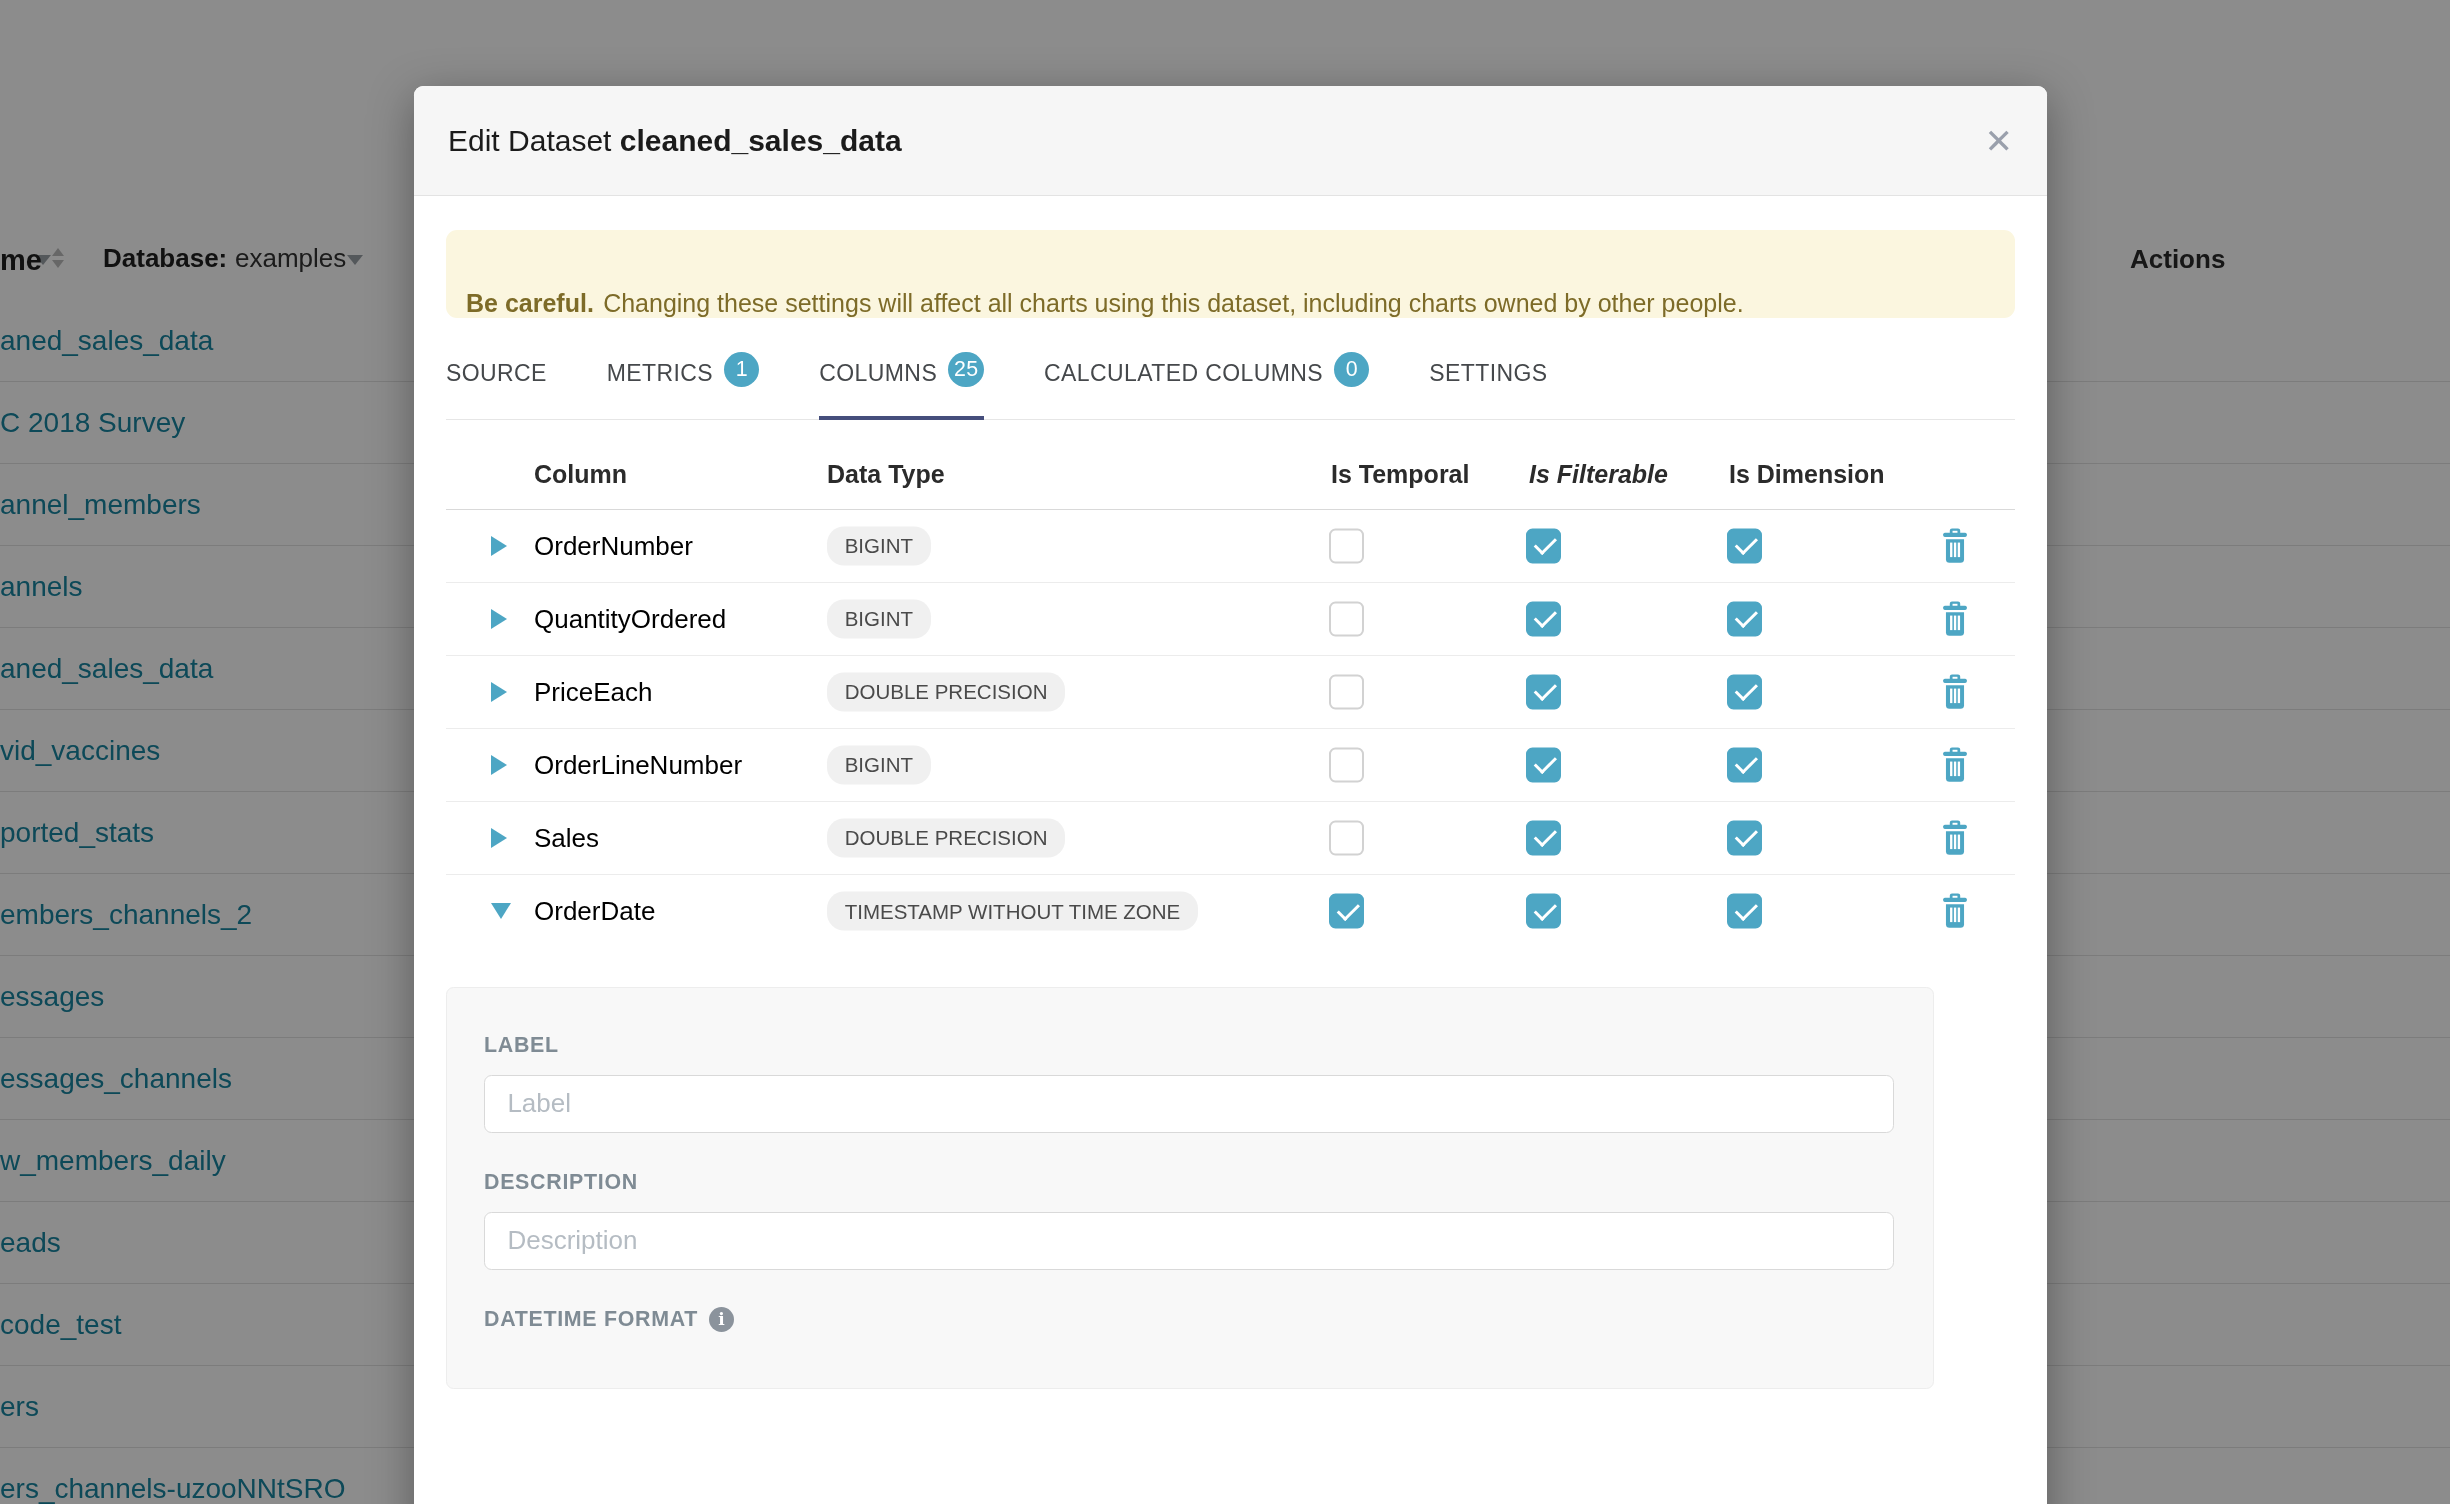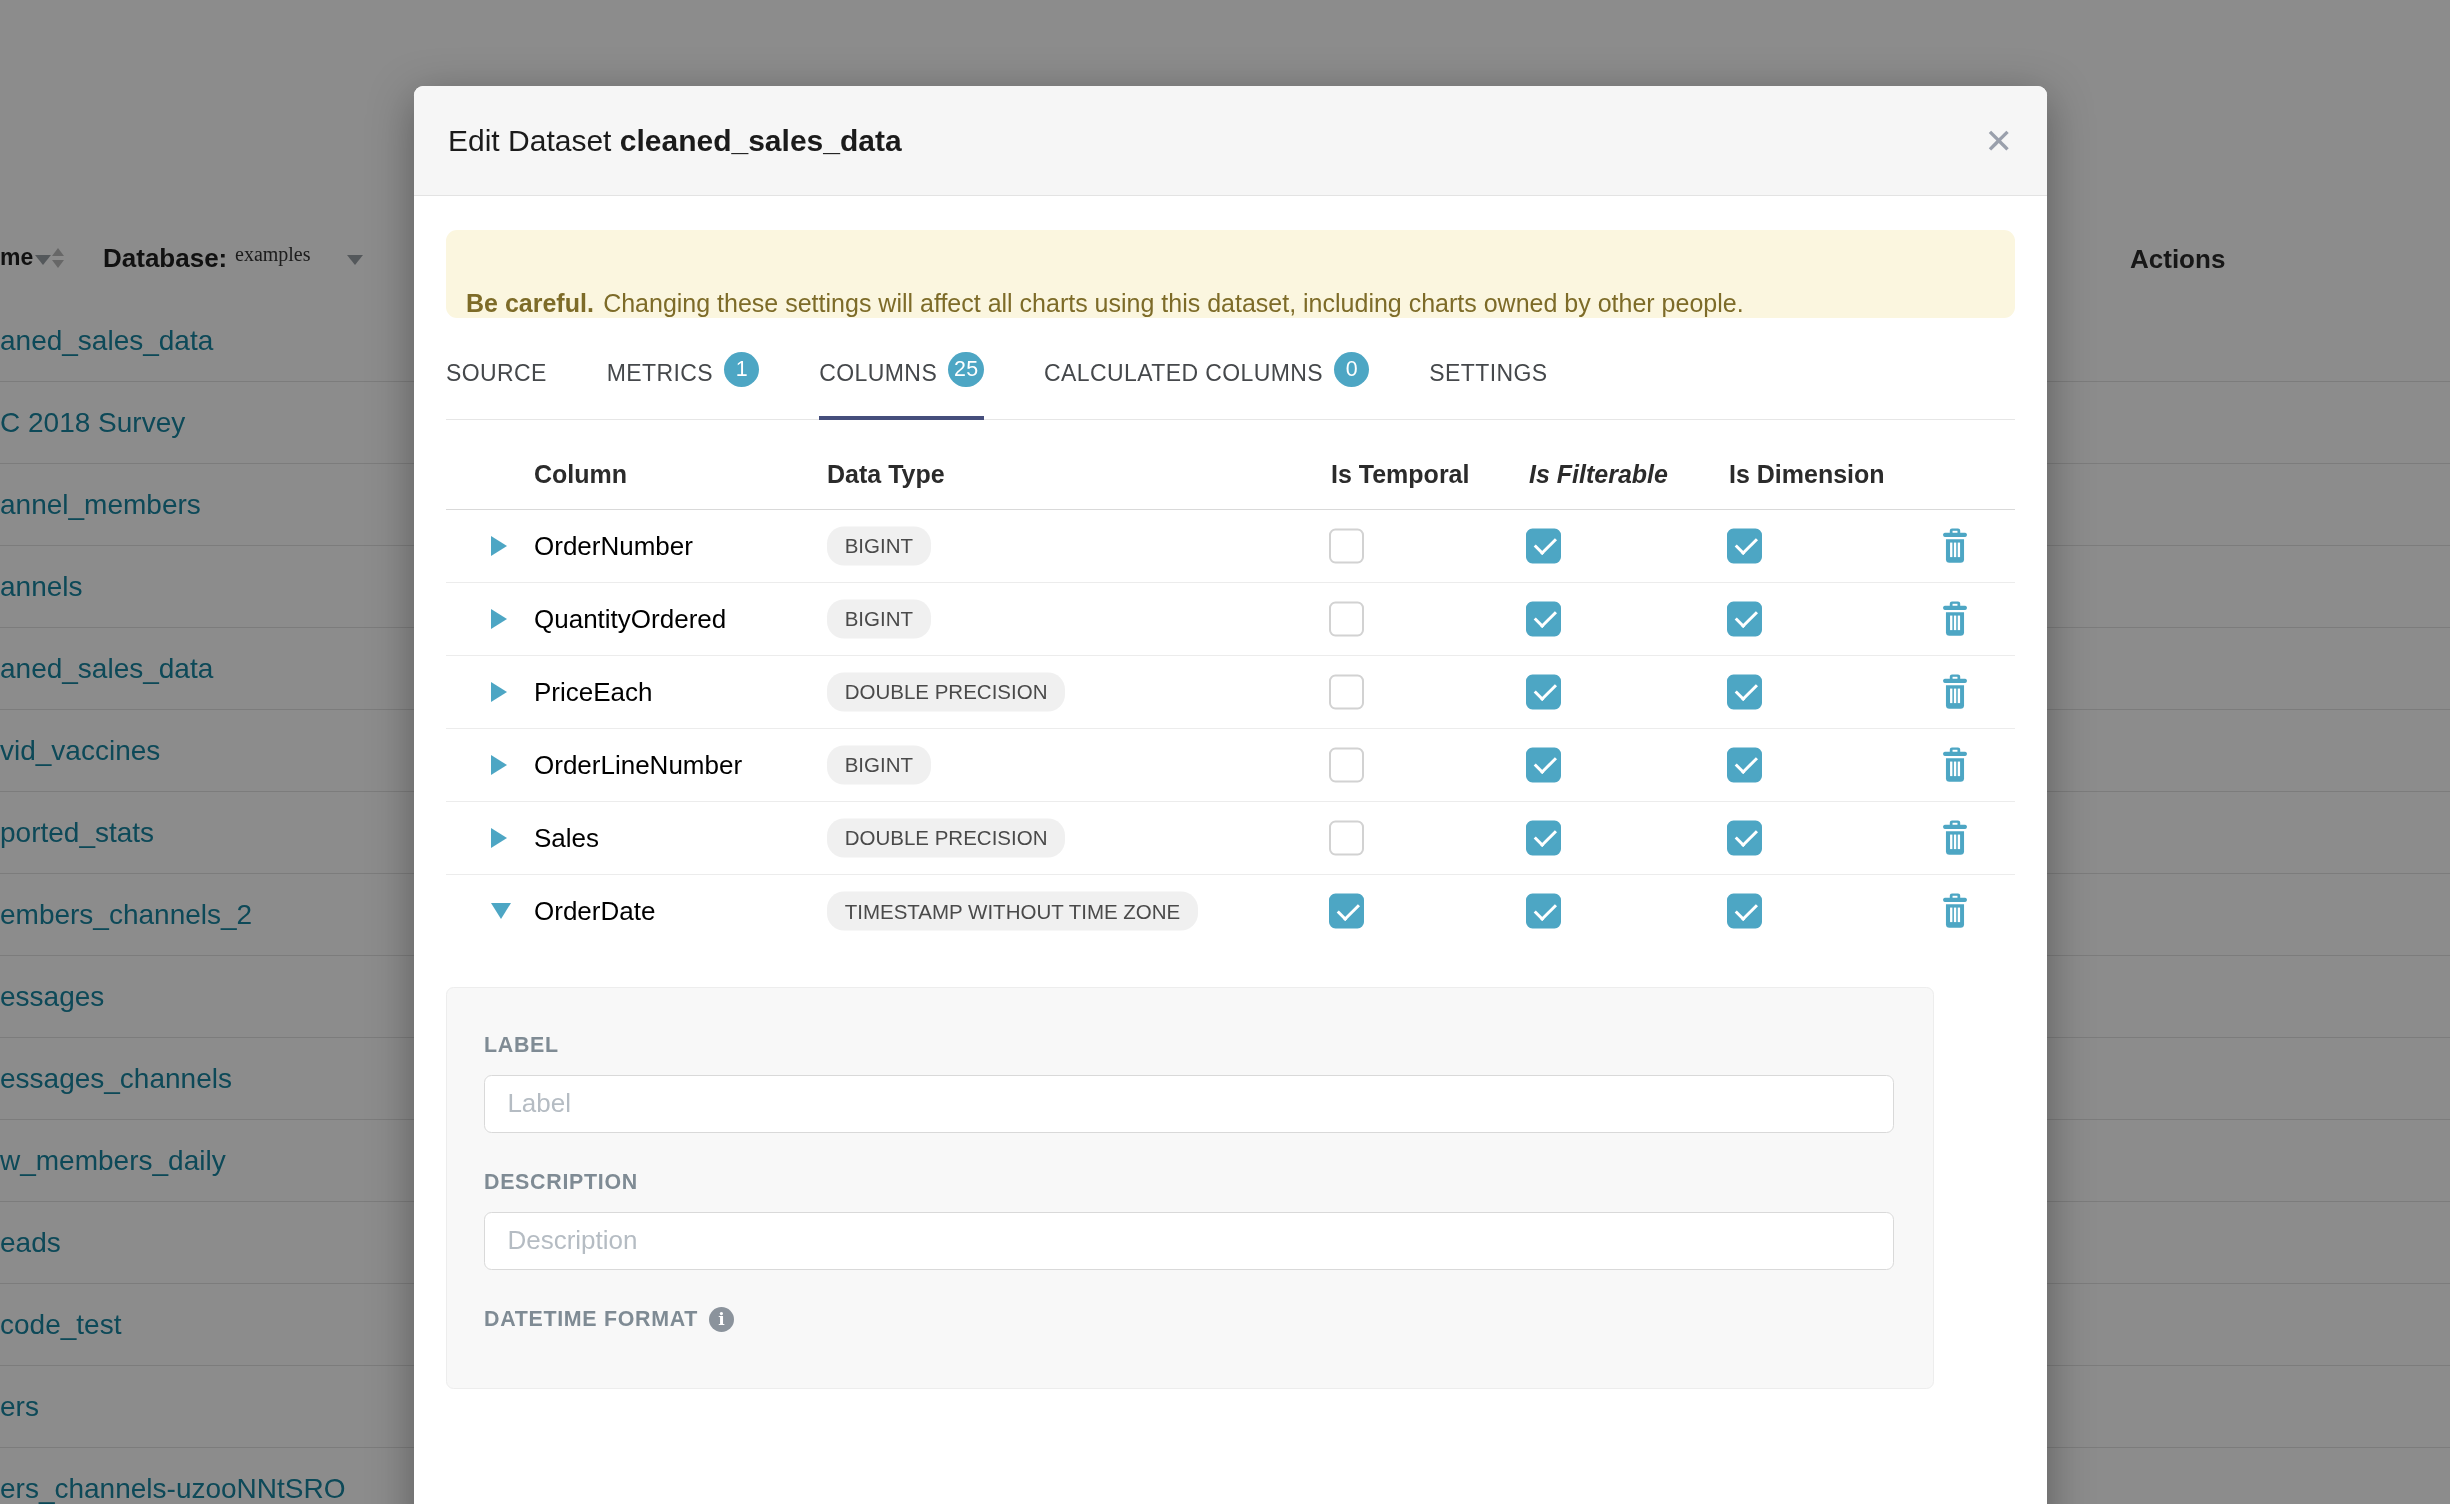--- a/index.html
+++ b/index.html
@@ -29,7 +29,7 @@
   .f-caret2 { position:absolute; left:347px; top:154px; }
 
   
-  .bg-head-name { position:absolute; left:0; top:244px; font-size:23px; font-weight:700; color:#1f1f1f; }
+  .bg-head-name { position:absolute; left:0; top:244px; font-size:29px; font-weight:700; color:#1f1f1f; }
   .sort-icon { position:absolute; left:52px; top:248px; display:flex; flex-direction:column; gap:3.7px; align-items:center; }
   .sort-icon i { display:block; width:0; height:0; border-left:6.5px solid transparent; border-right:6.5px solid transparent; }
   .sort-up { border-bottom:8.4px solid #bcbcbc; }

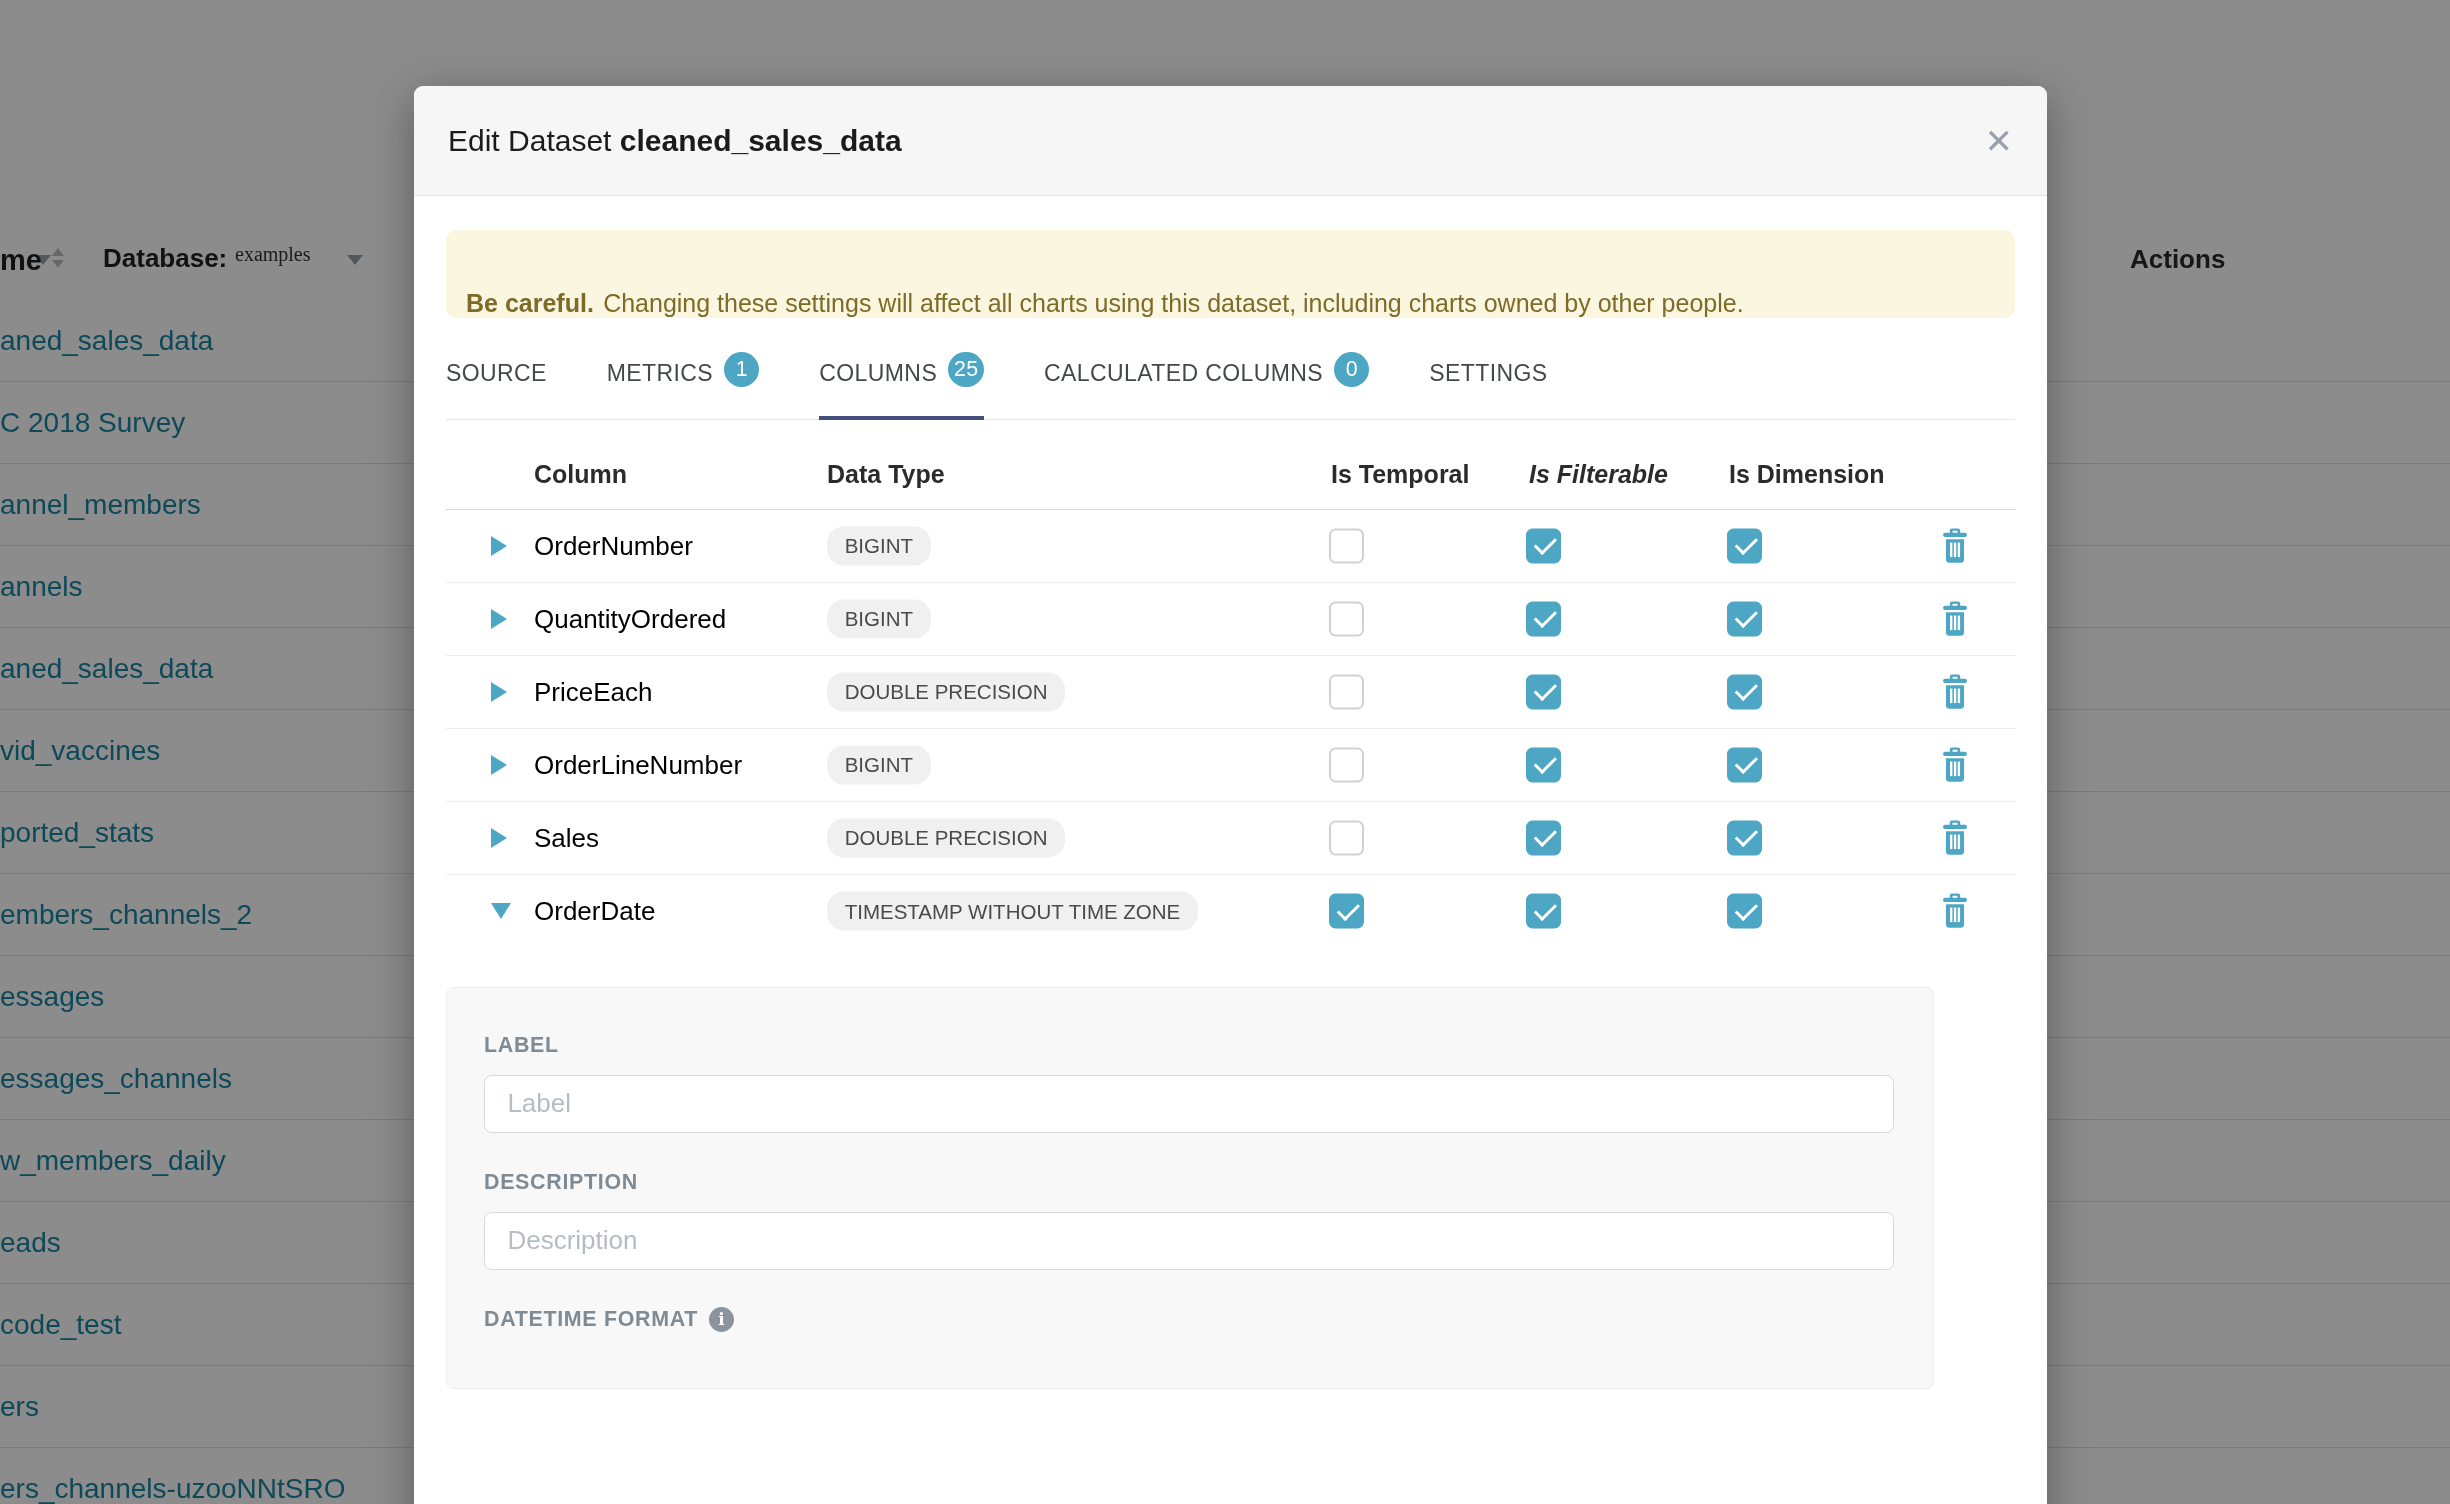--- a/index.html
+++ b/index.html
@@ -25,7 +25,7 @@
     border-right:8.4px solid transparent; border-top:10.3px solid #9aa0a6; }
   .f-caret1 { position:absolute; left:35px; top:154px; }
   .f-label { position:absolute; left:103px; top:142px; font-size:26px; font-weight:700; color:#1f1f1f; }
-  .f-value { position:absolute; left:235px; top:142px; font-size:20px; color:#333;font-family:Liberation Serif, serif; }
+  .f-value { position:absolute; left:235px; top:142px; font-size:26px; color:#333; }
   .f-caret2 { position:absolute; left:347px; top:154px; }
 
   

